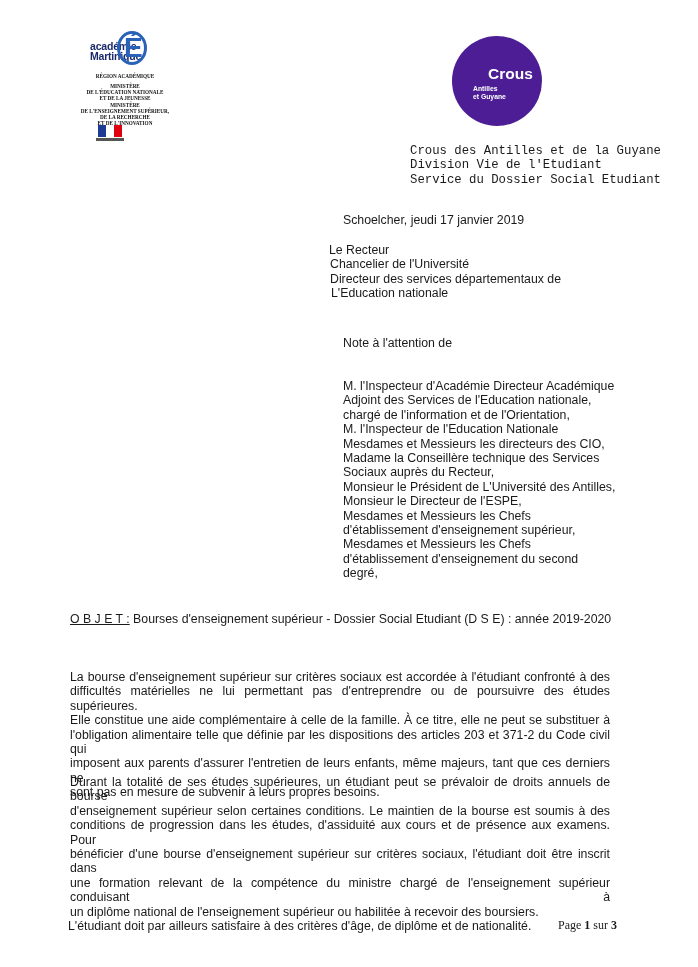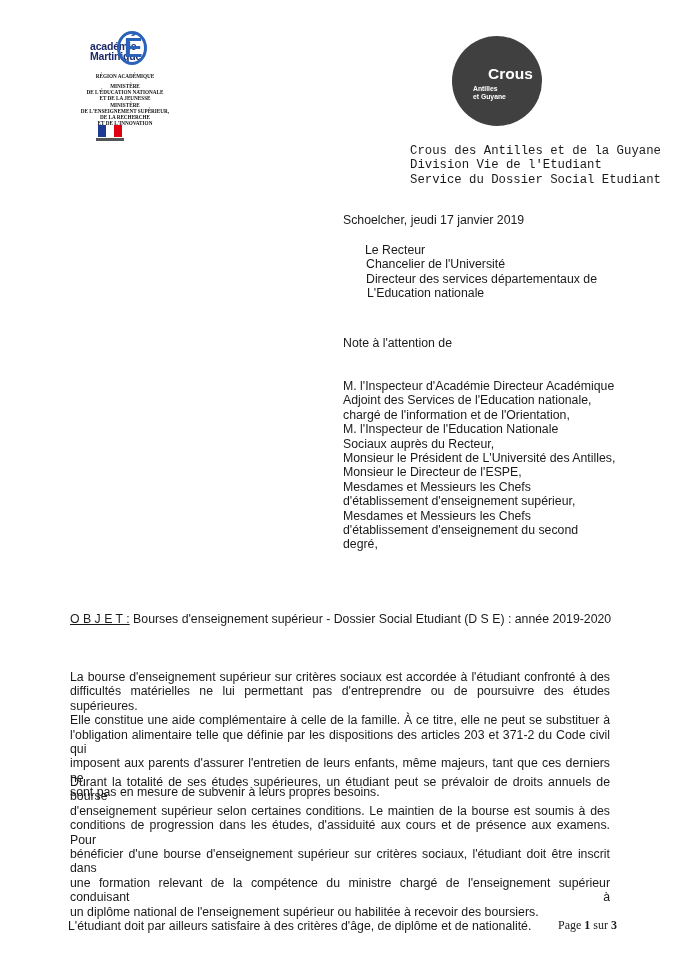--- a/index.html
+++ b/index.html
@@ -21,7 +21,7 @@
     .flag span { flex:1; }
     .flag-sub { position:absolute; left:26px; top:110px; width:28px; height:3px; background:#555; }
     
-    #crous-logo { left:452px; top:36px; width:90px; height:90px; border-radius:50%; background:#404040; }
+    #crous-logo { left:452px; top:36px; width:90px; height:90px; border-radius:50%; background:#4c1d95; }
     .crous-name { position:absolute; left:36px; top:30px; color:#fff; font-family:"Liberation Sans", sans-serif;
                   font-weight:bold; font-size:15.5px; line-height:16px; }
     .crous-sub { position:absolute; left:21px; top:49px; color:#fff; font-family:"Liberation Sans", sans-serif;

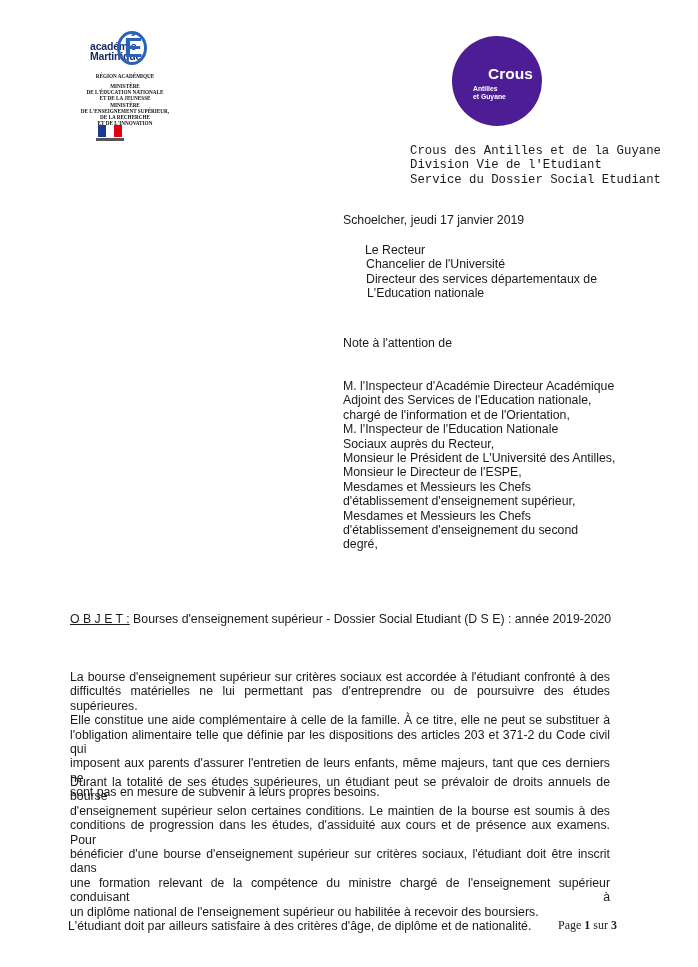--- a/index.html
+++ b/index.html
@@ -79,7 +79,7 @@
 
 <div class="abs sans" style="left:343px; top:213px;">Schoelcher, jeudi 17 janvier 2019</div>
 
-<div class="abs sans" style="left:365px; top:243px;">
+<div class="abs sans" style="left:329px; top:243px;">
   <span class="block-line">Le Recteur</span>
   <span class="block-line" style="padding-left:1px">Chancelier de l'Université</span>
   <span class="block-line" style="padding-left:1px">Directeur des services départementaux de</span>

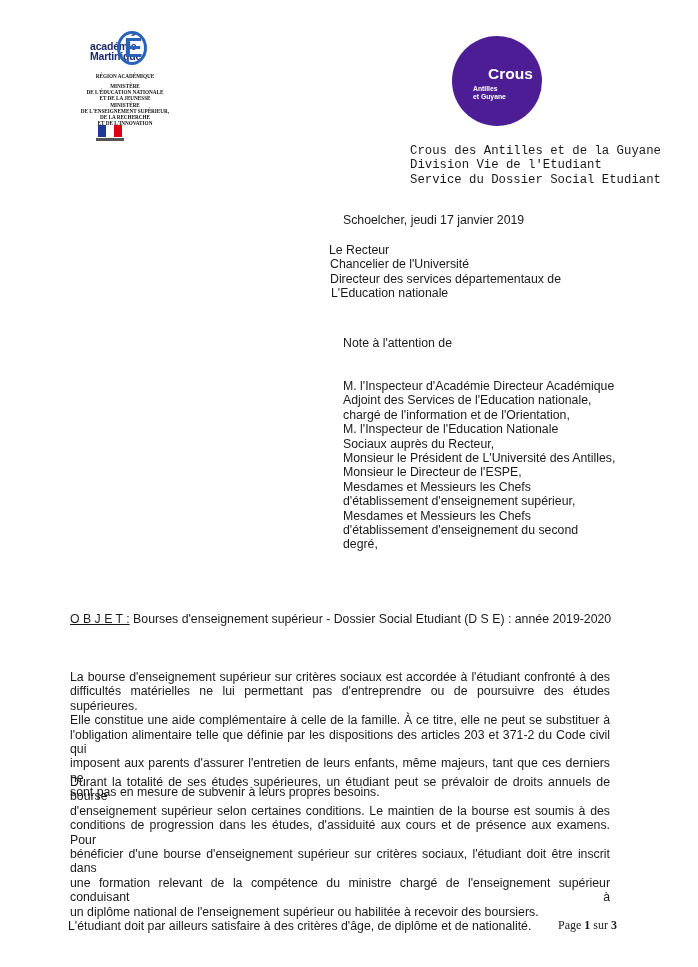--- a/index.html
+++ b/index.html
@@ -93,6 +93,7 @@
   <span class="block-line">Adjoint des Services de l'Education nationale,</span>
   <span class="block-line">chargé de l'information et de l'Orientation,</span>
   <span class="block-line">M. l'Inspecteur de l'Education Nationale</span>
+  <span class="block-line">Mesdames et Messieurs les directeurs des CIO,</span>
   <span class="block-line">Sociaux auprès du Recteur,</span>
   <span class="block-line">Monsieur le Président de L'Université des Antilles,</span>
   <span class="block-line">Monsieur le Directeur de l'ESPE,</span>

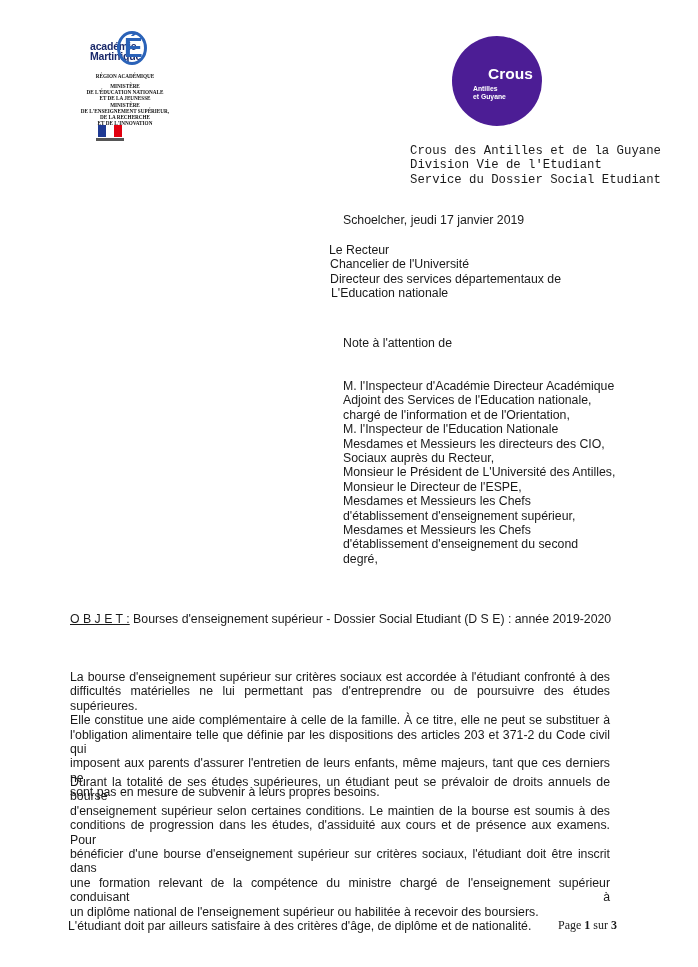--- a/index.html
+++ b/index.html
@@ -94,6 +94,7 @@
   <span class="block-line">chargé de l'information et de l'Orientation,</span>
   <span class="block-line">M. l'Inspecteur de l'Education Nationale</span>
   <span class="block-line">Mesdames et Messieurs les directeurs des CIO,</span>
+  <span class="block-line">Madame la Conseillère technique des Services</span>
   <span class="block-line">Sociaux auprès du Recteur,</span>
   <span class="block-line">Monsieur le Président de L'Université des Antilles,</span>
   <span class="block-line">Monsieur le Directeur de l'ESPE,</span>

